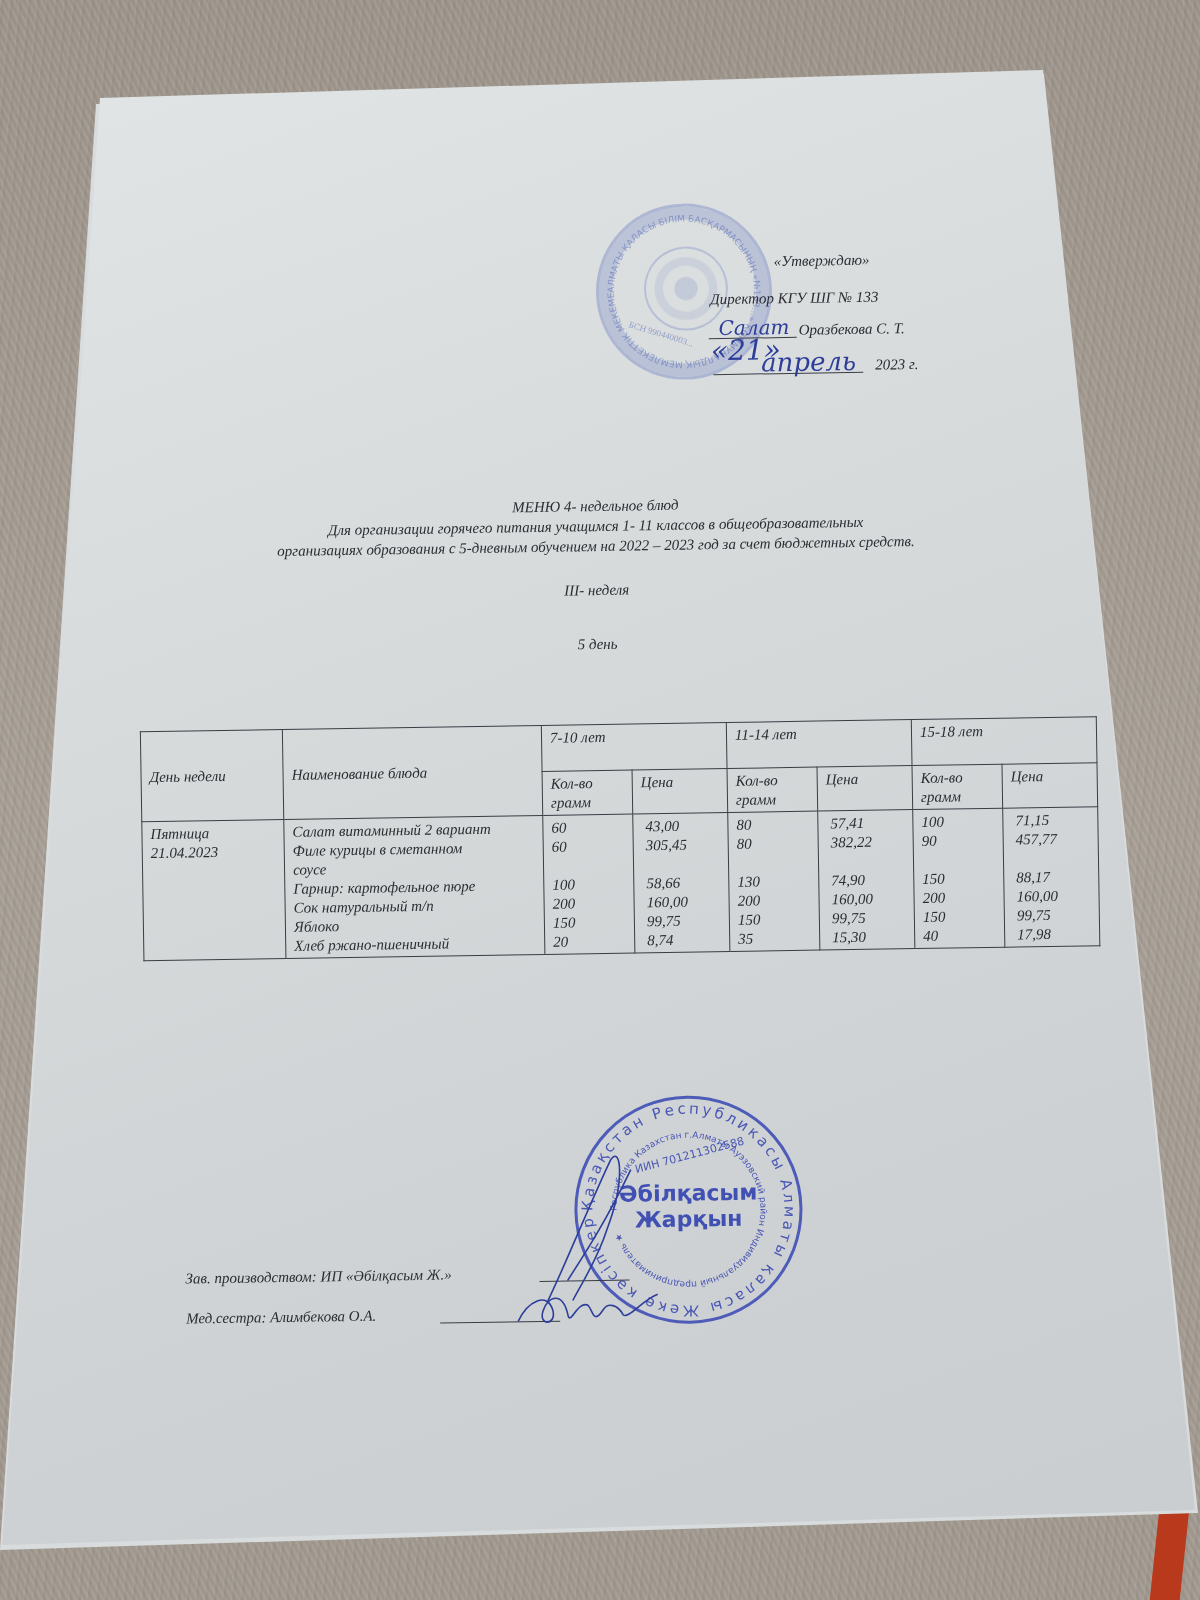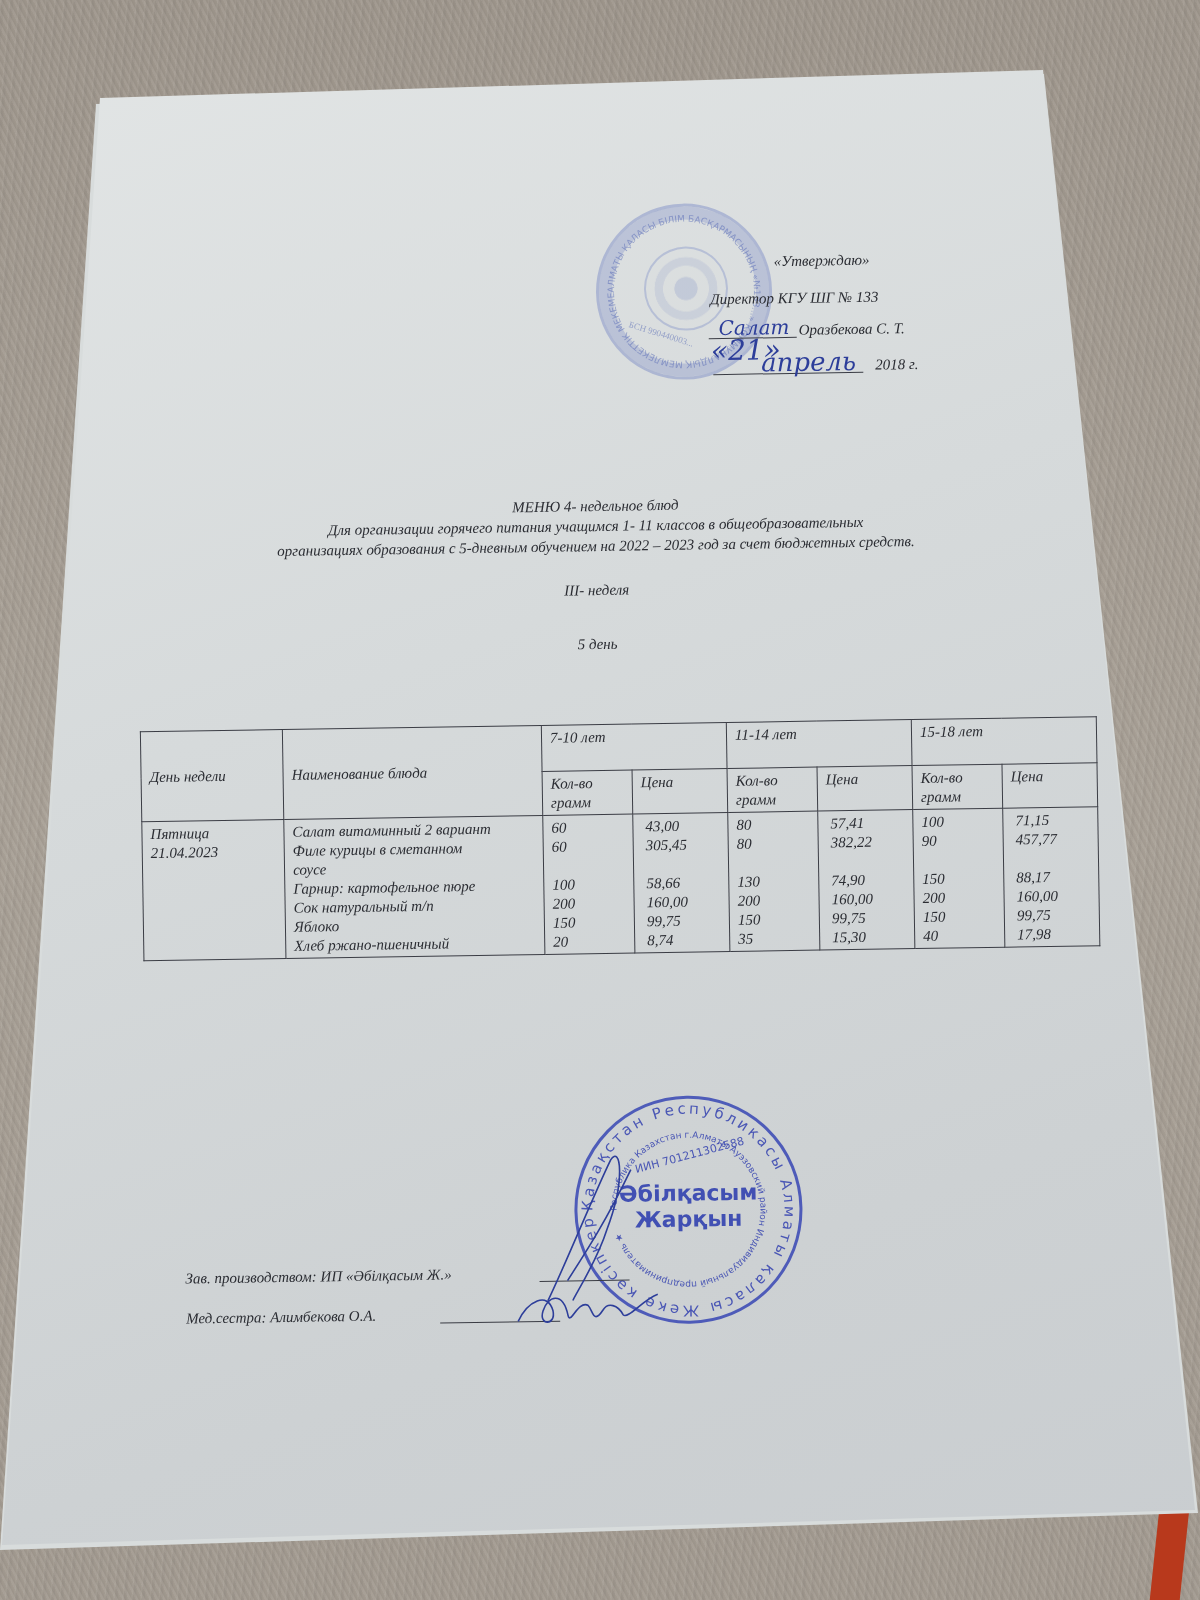--- a/index.html
+++ b/index.html
@@ -127,7 +127,7 @@
   <div class="sig-line" style="left:720px;top:376px;width:150px;"></div>
   <div class="handwriting" style="left:718px;top:336px;font-size:28px;">«21»</div>
   <div class="handwriting" style="left:768px;top:350px;font-size:26px;">апрель</div>
-  <div class="abs t15" style="left:882px;top:361px;">2018 г.</div>
+  <div class="abs t15" style="left:882px;top:361px;">2023 г.</div>
 
   <div class="abs t15" style="left:0;width:1200px;text-align:center;top:498px;">МЕНЮ 4- недельное блюд</div>
   <div class="abs t15" style="left:0;width:1200px;text-align:center;top:518px;">Для организации горячего питания учащимся 1- 11 классов в общеобразовательных</div>

